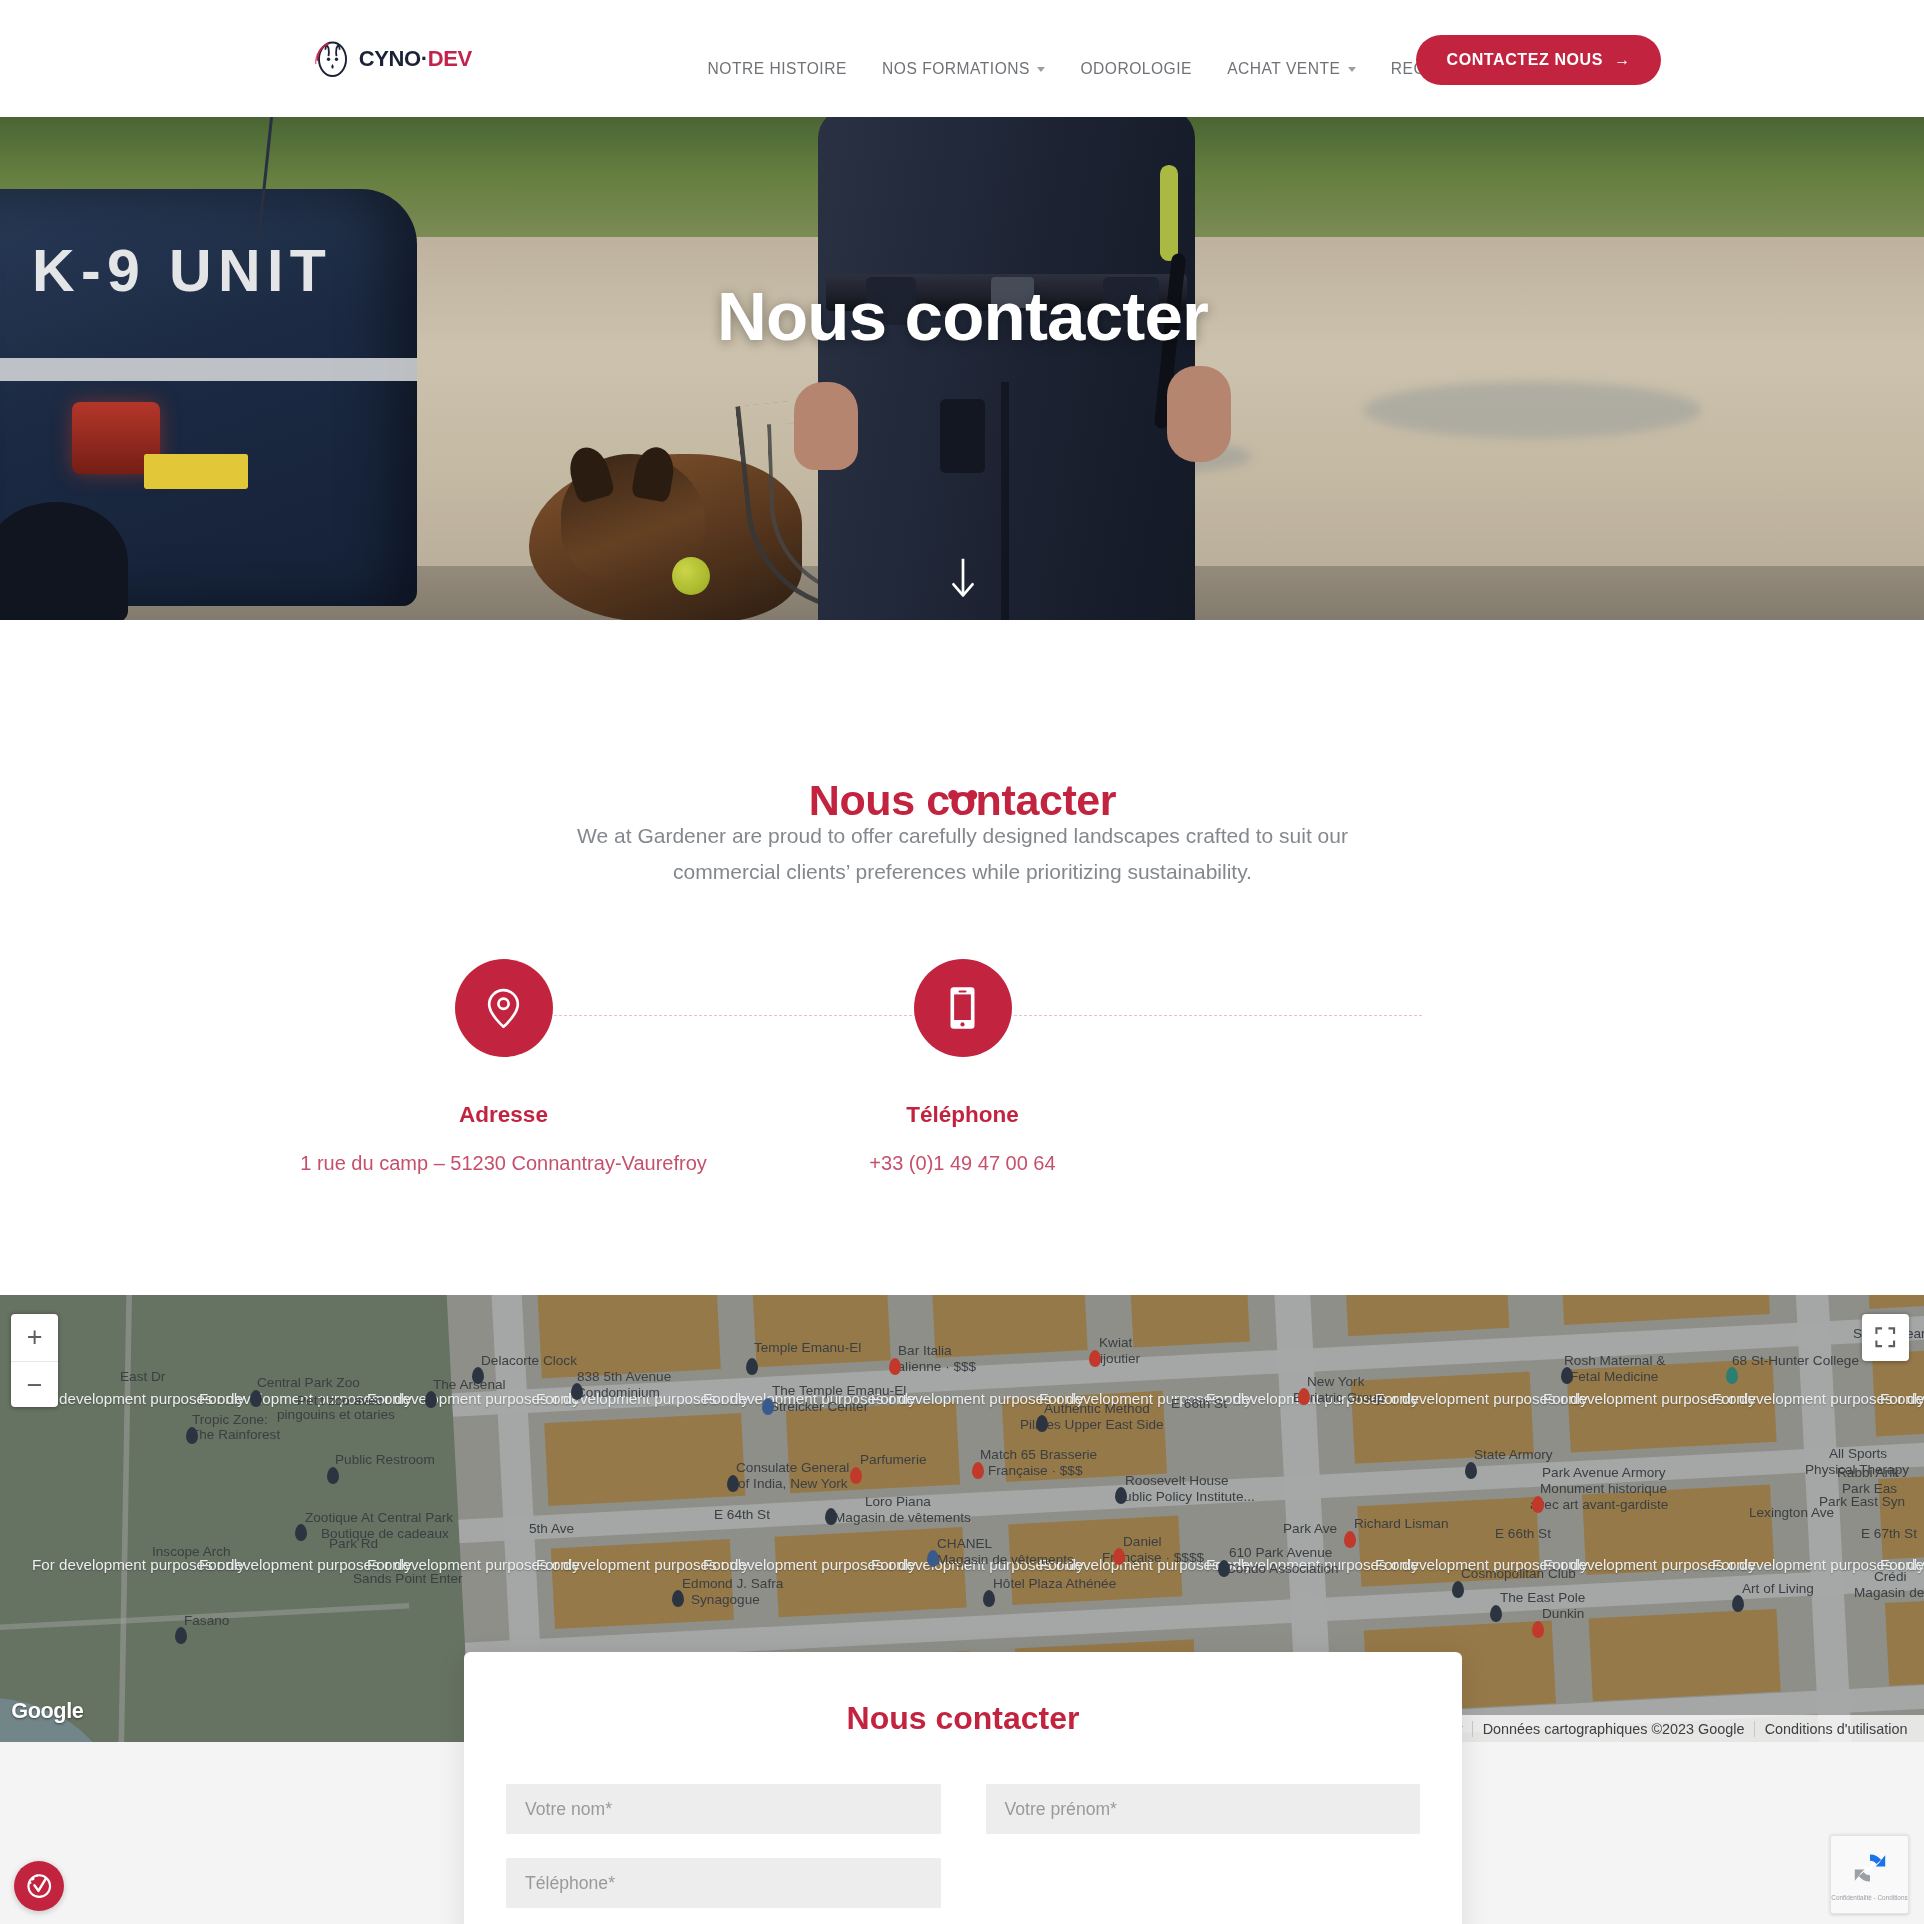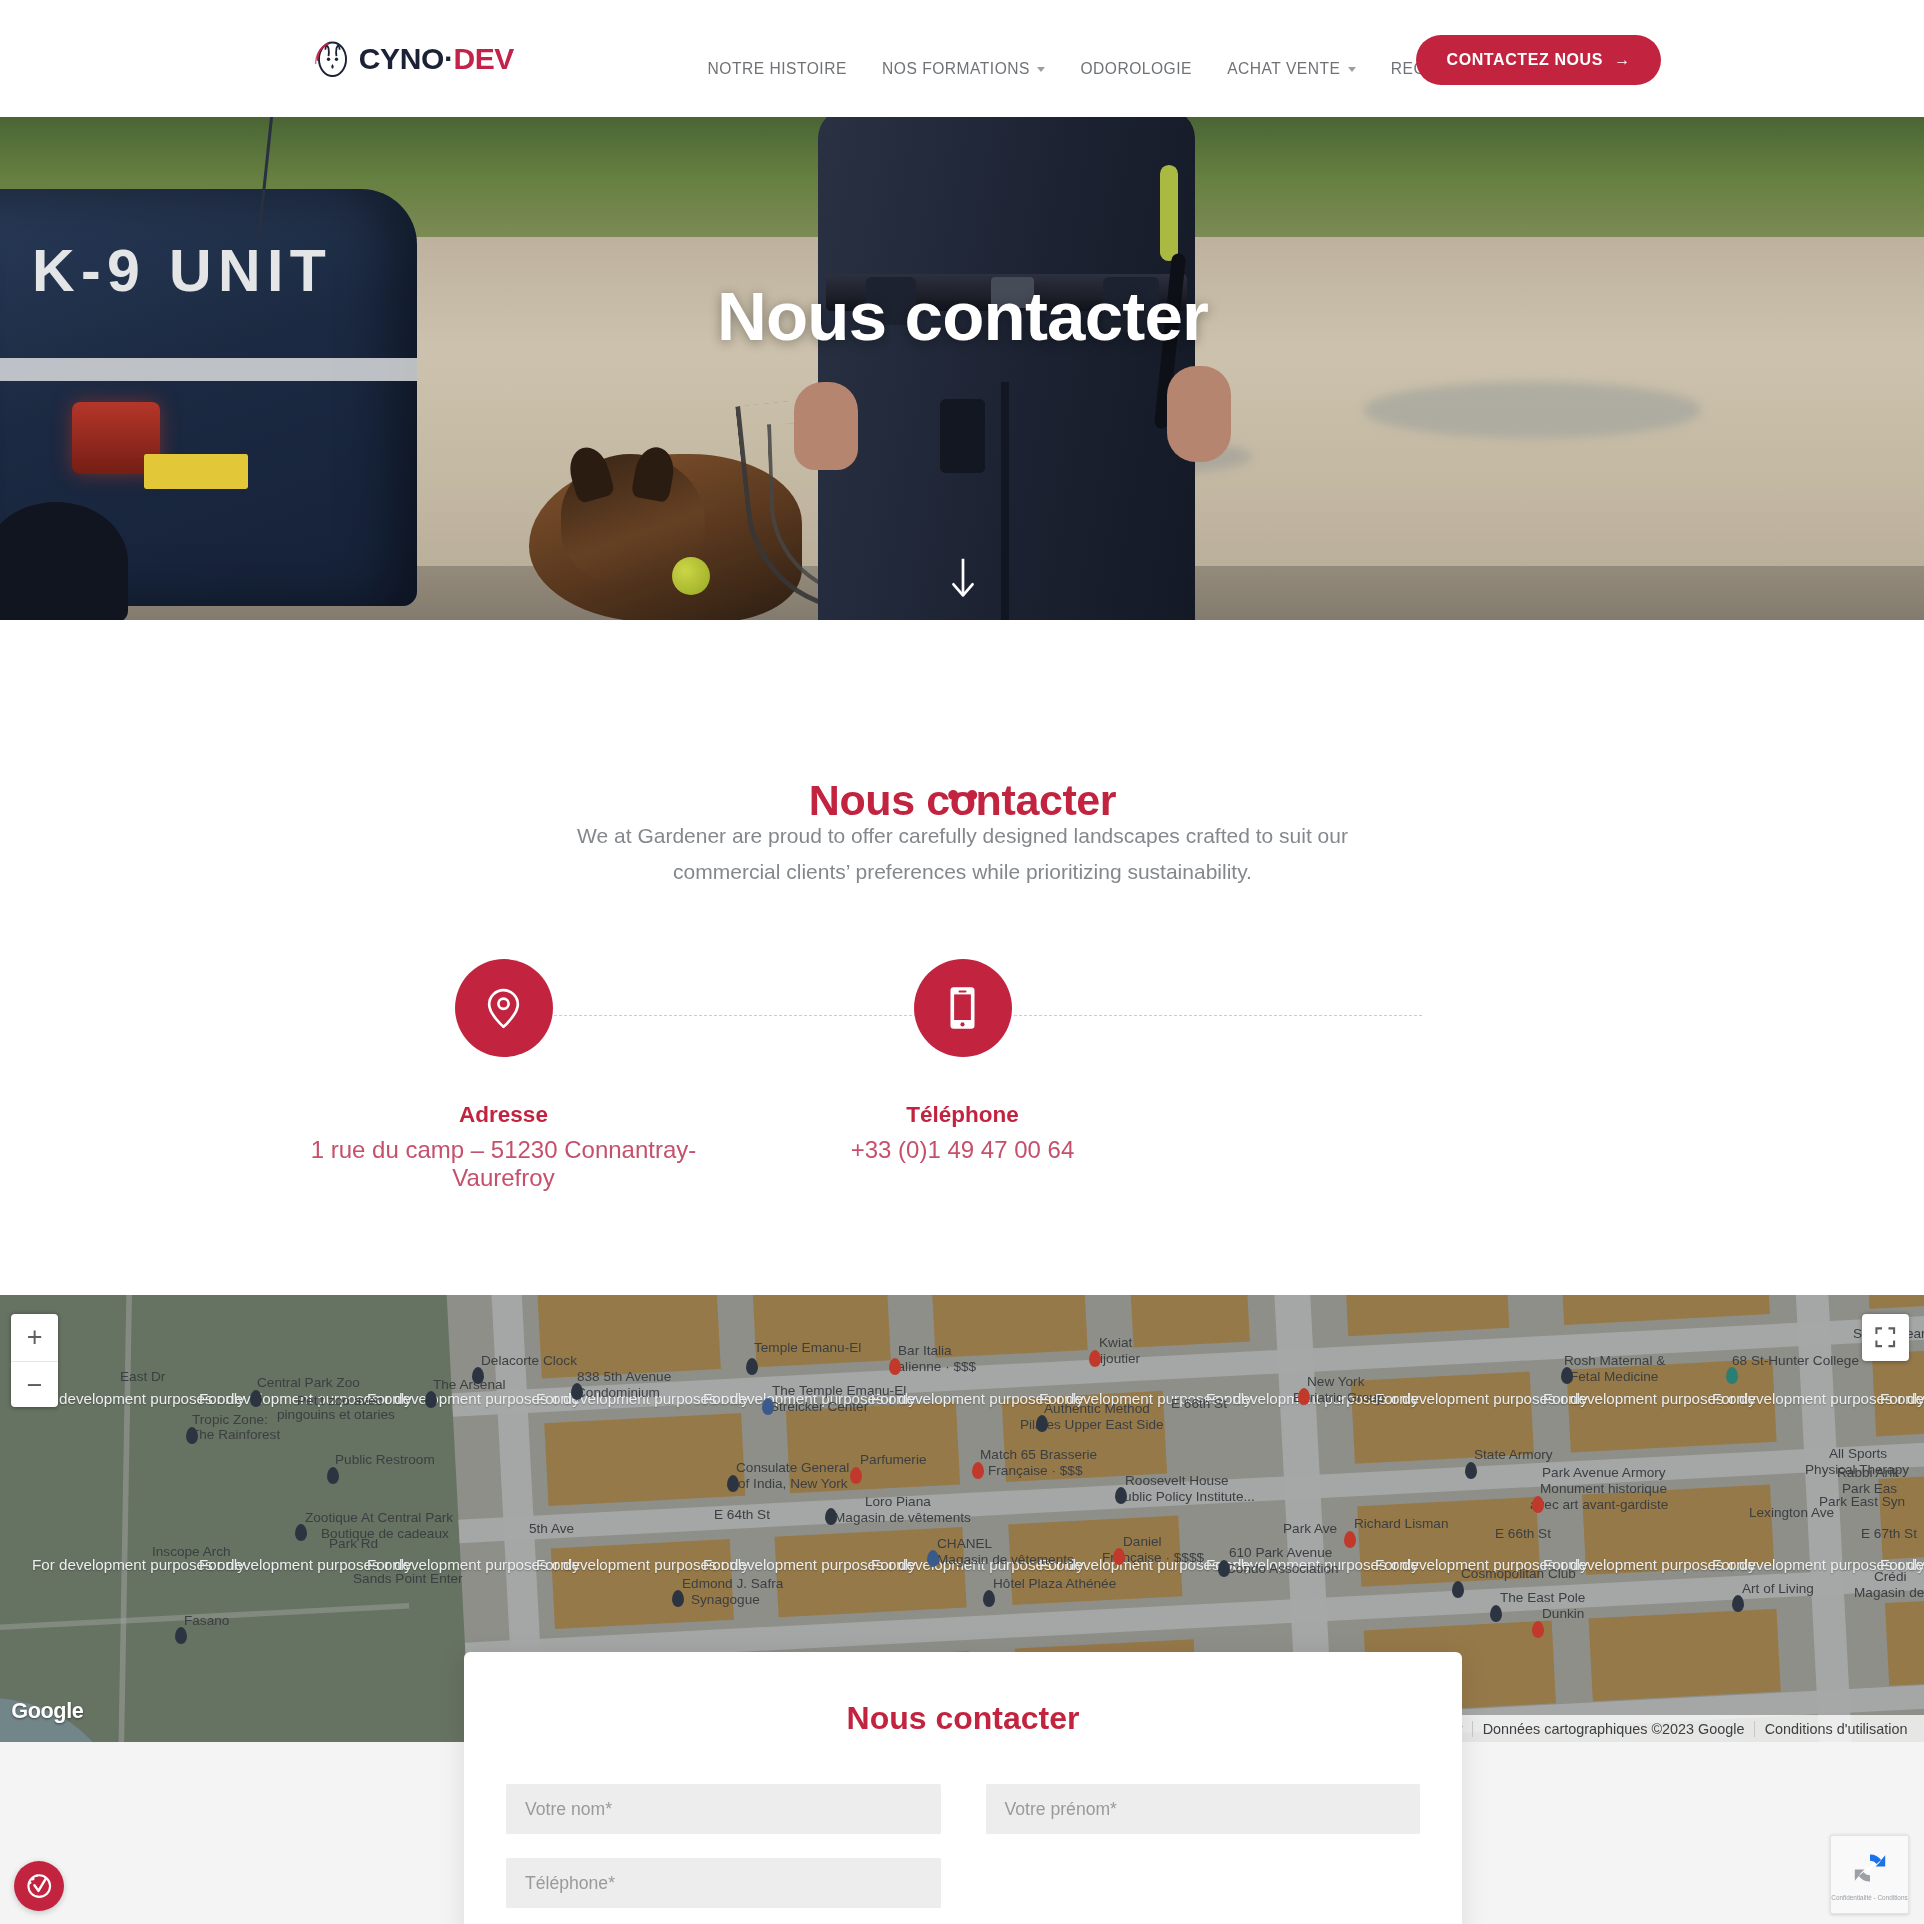--- a/index.html
+++ b/index.html
@@ -22,7 +22,7 @@
     display:flex; align-items:center; gap:4.8px;
   }
   .logo-mark { width:43px; height:43px; position:relative; }
-  .logo-text { font-size:30px; font-weight:800; letter-spacing:-0.4px; line-height:1; }
+  .logo-text { font-size:22px; font-weight:800; letter-spacing:-0.4px; line-height:1; }
   .logo-cyno { color:#1b2236; }
   .logo-dot { color:#1b2236; }
   .logo-dev { color:#c3234a; }

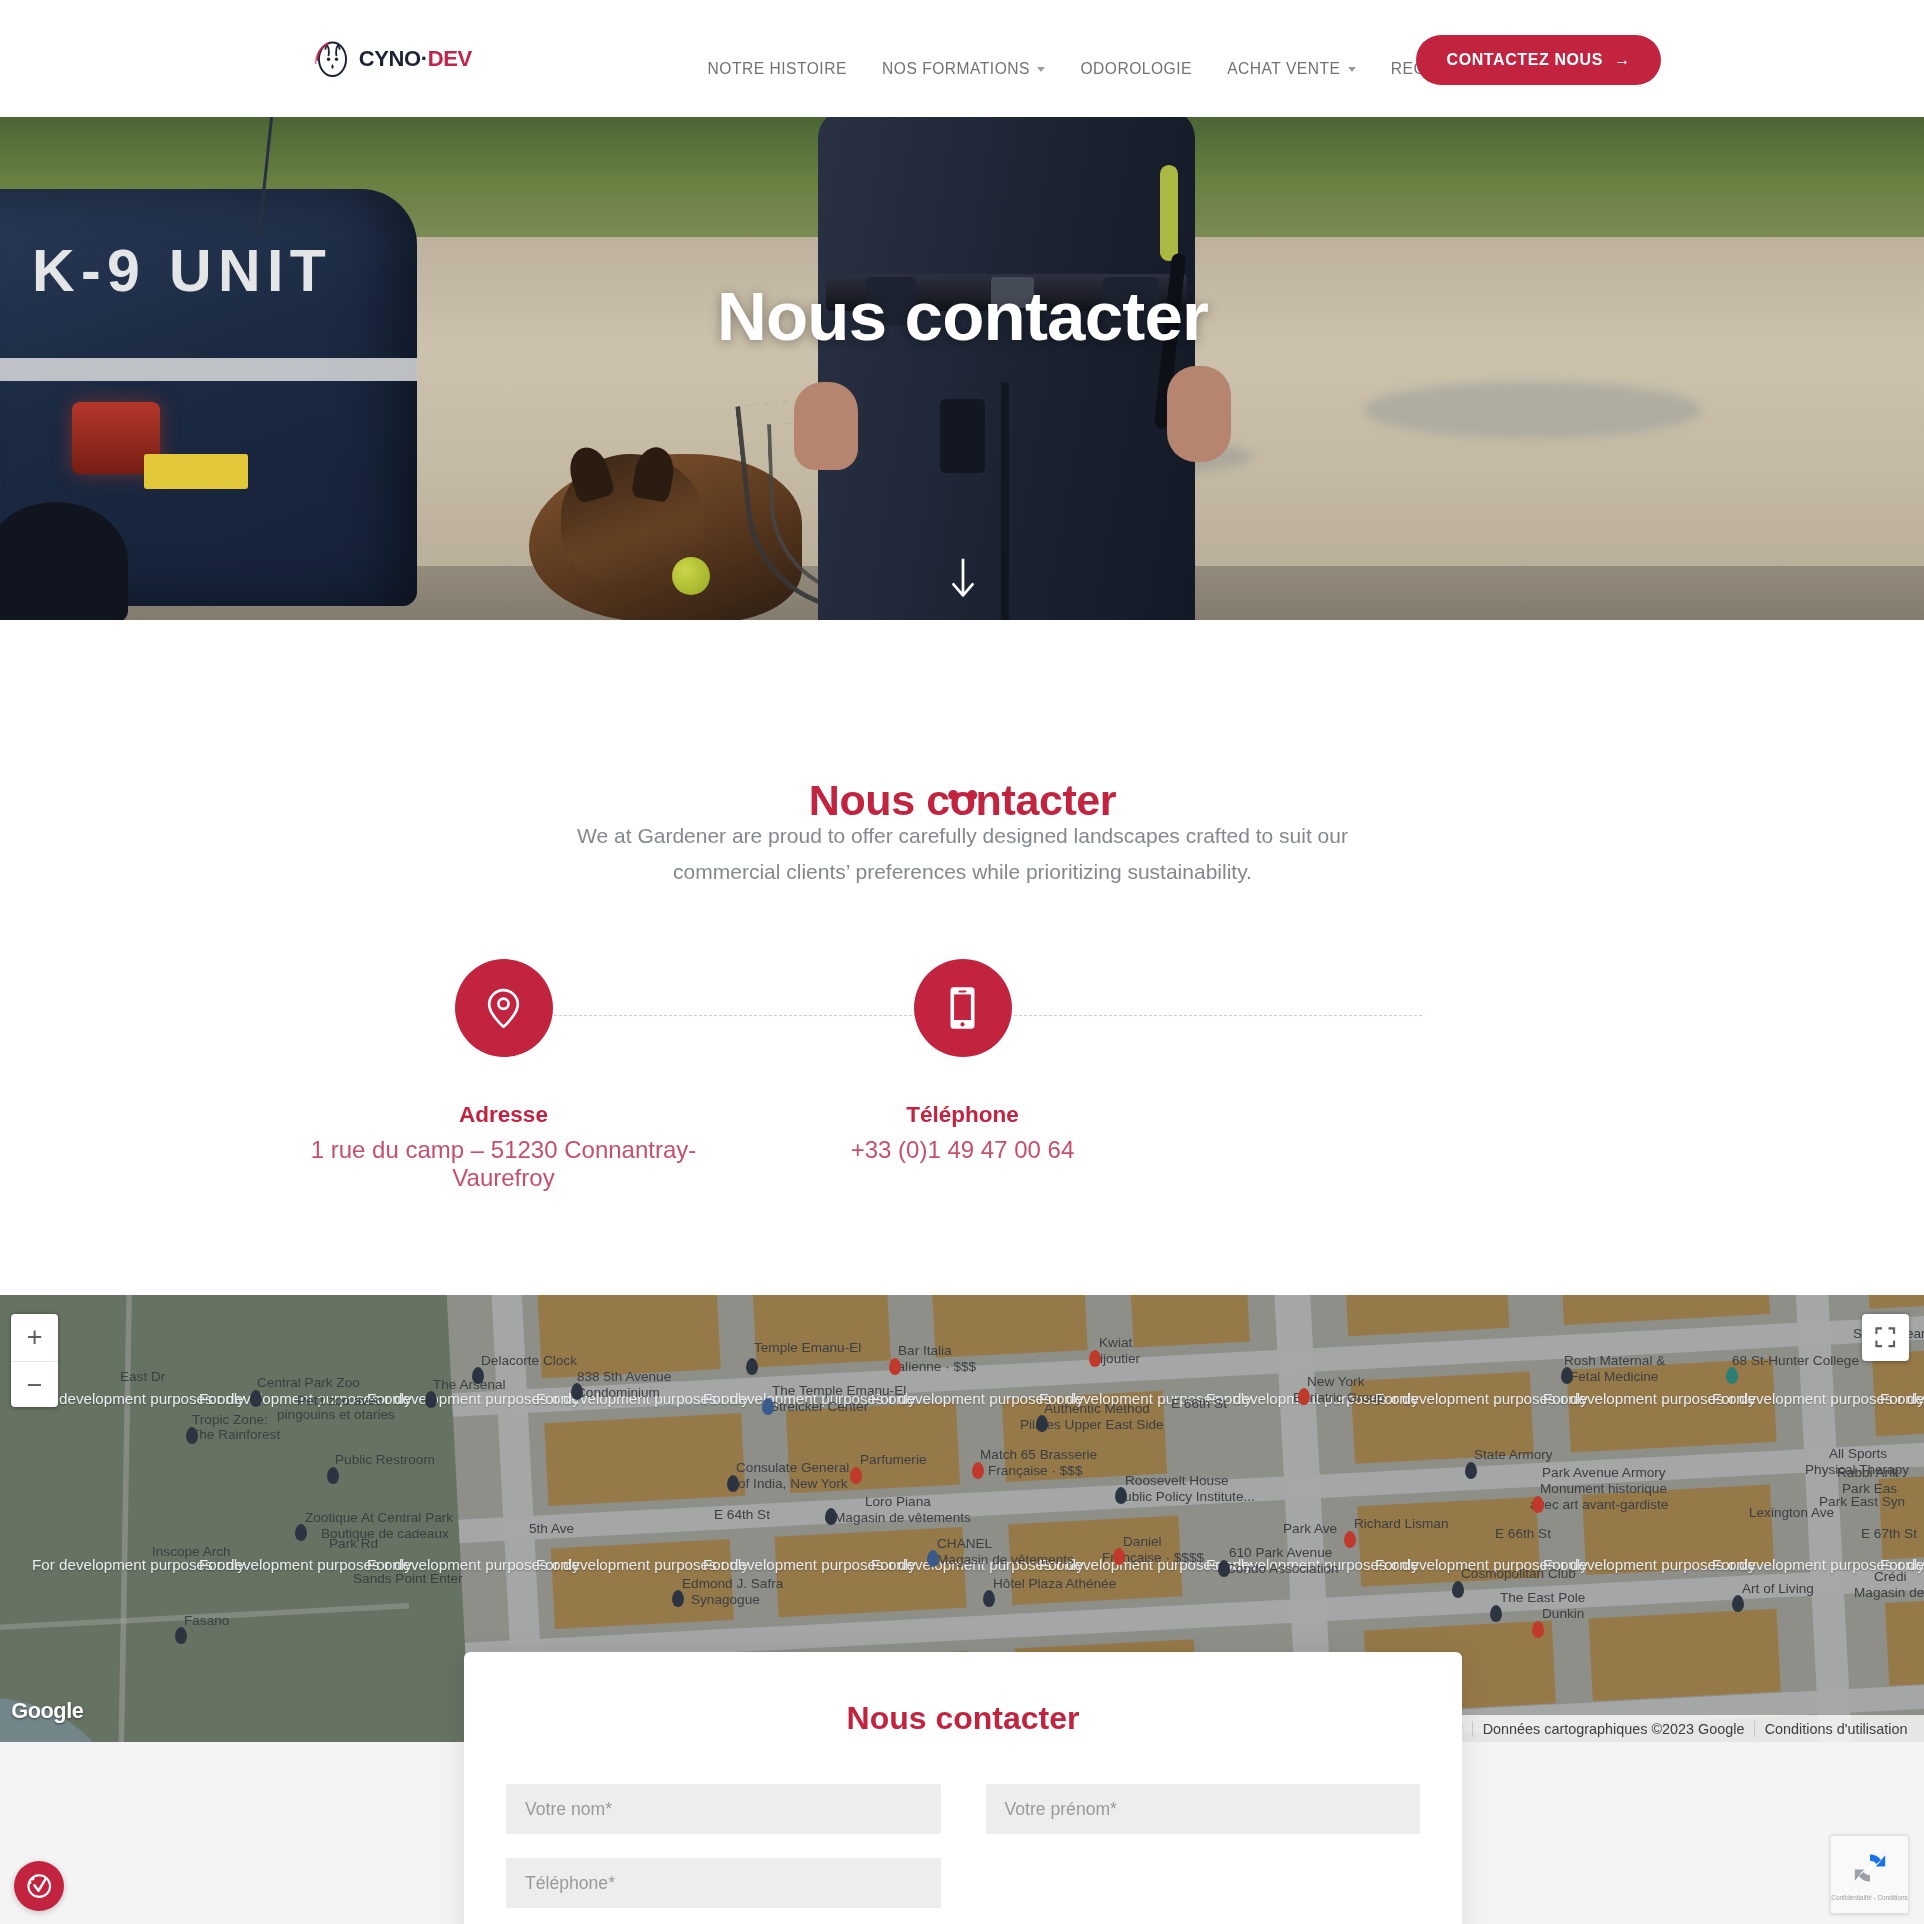--- a/index.html
+++ b/index.html
@@ -239,7 +239,7 @@
     margin-top:45px; font-size:22.5px; font-weight:800; color:#c22440;
   }
   .col-value {
-    margin-top:8px; font-size:24px; color:#c6506b; font-weight:400;
+    margin-top:24px; font-size:20px; color:#c6506b; font-weight:400;
   }
 
   

